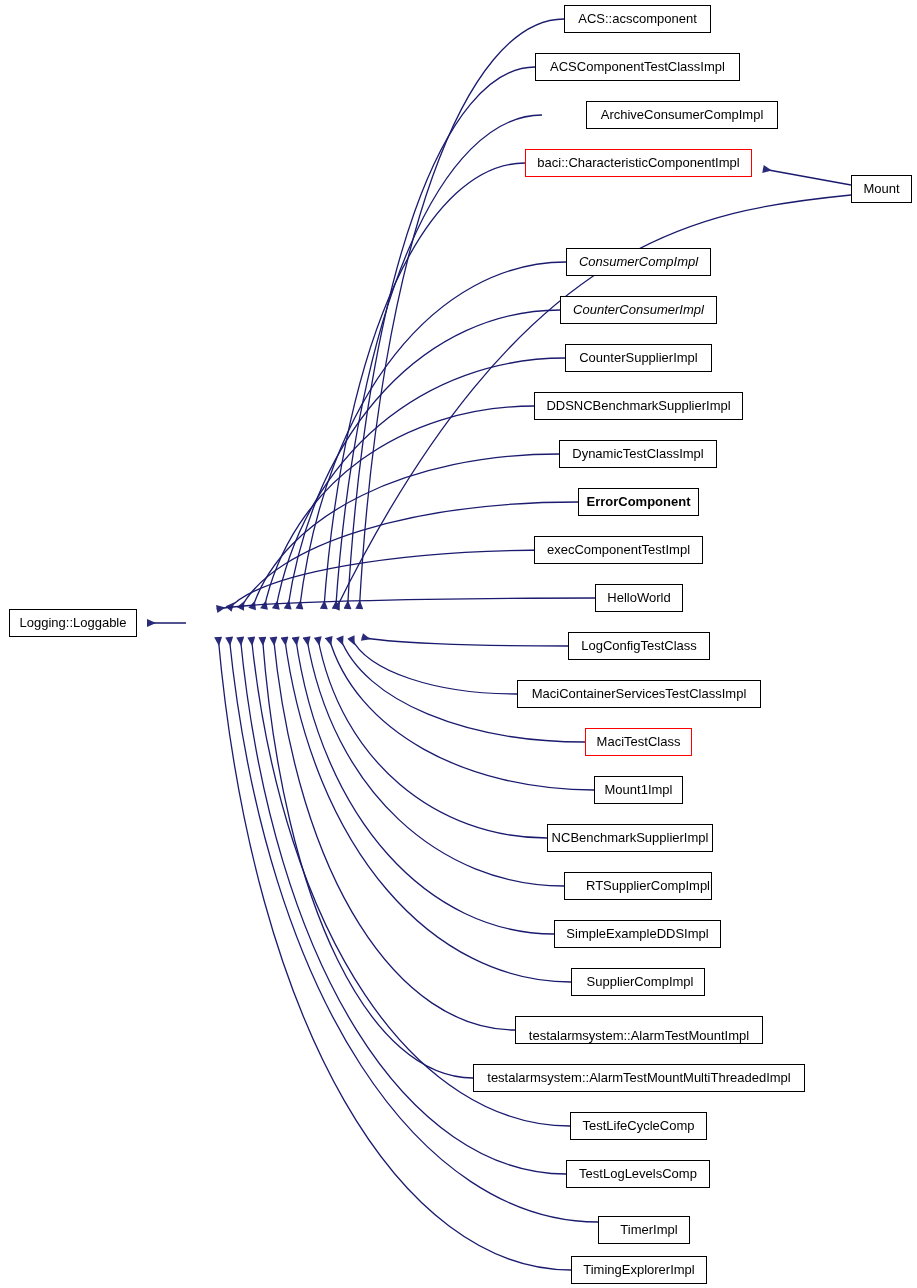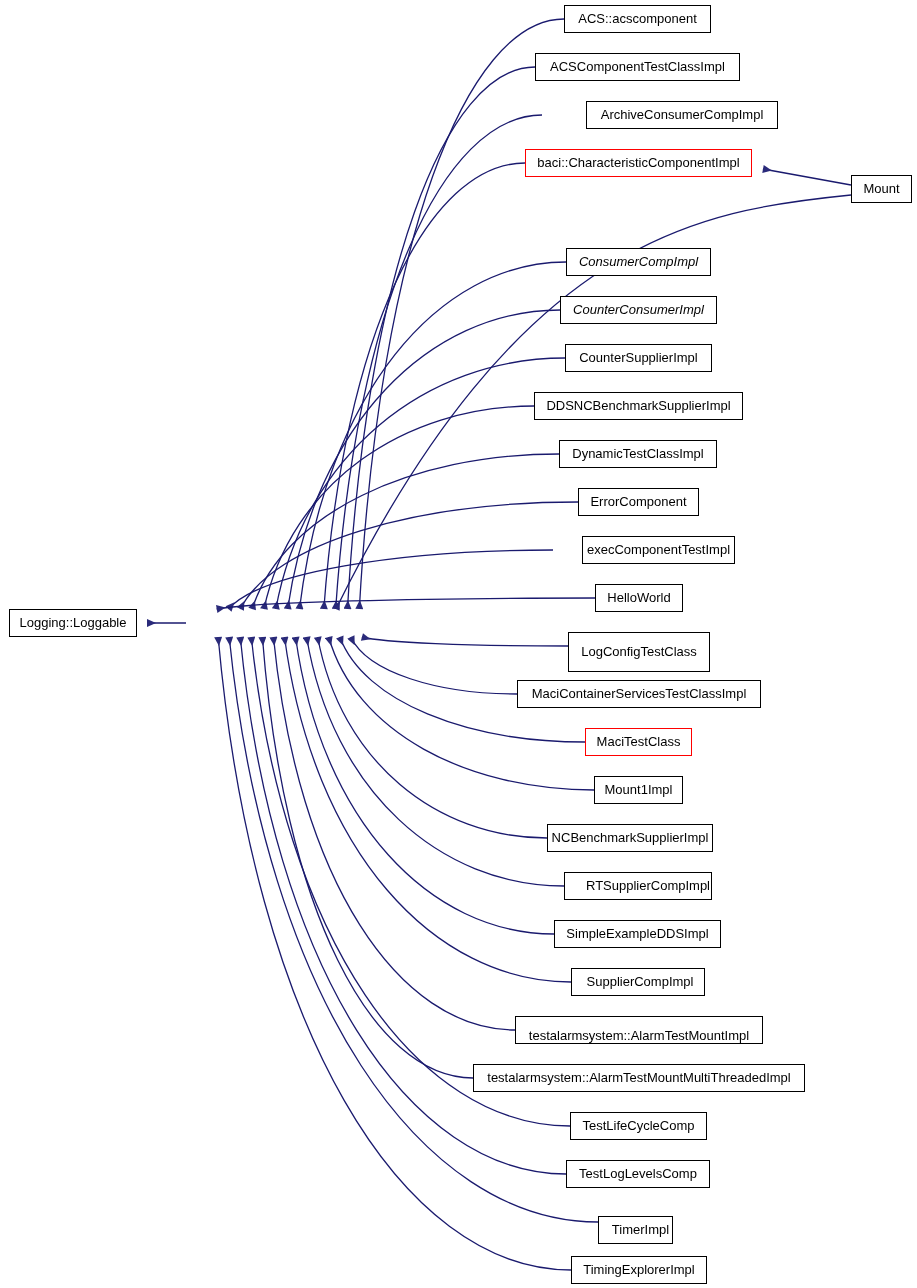--- a/index.html
+++ b/index.html
@@ -136,7 +136,7 @@
       <div class="node" style="left: 559px; top: 440px; width: 158px; height: 28px;">
         <span class="node-label">DynamicTestClassImpl</span>
       </div>
-      <div class="node" style="left: 578px; top: 488px; width: 121px; height: 28px;">
+      <div class="node" style="left: 578px; top: 488px; width: 121px; height: 28px; font-weight: bold;">
         <span class="node-label">ErrorComponent</span>
       </div>
       <div class="node" style="left: 582px; top: 536px; width: 153px; height: 28px;">

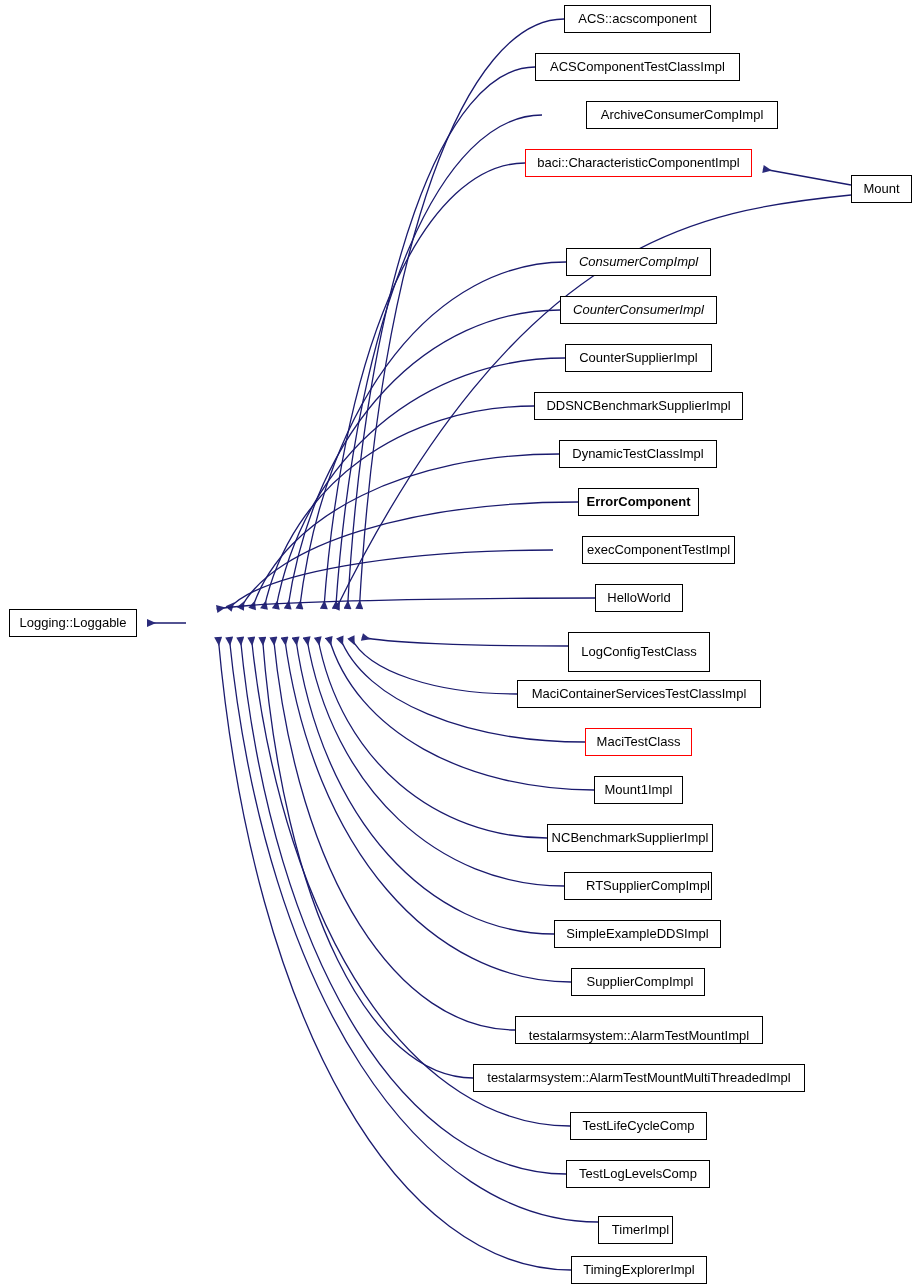--- a/index.html
+++ b/index.html
@@ -139,7 +139,7 @@
       <div class="node" style="left: 578px; top: 488px; width: 121px; height: 28px; font-weight: bold;">
         <span class="node-label">ErrorComponent</span>
       </div>
-      <div class="node" style="left: 582px; top: 536px; width: 153px; height: 28px;">
+      <div class="node" style="left: 534px; top: 536px; width: 169px; height: 28px;">
         <span class="node-label">execComponentTestImpl</span>
       </div>
       <div class="node" style="left: 595px; top: 584px; width: 88px; height: 28px;">

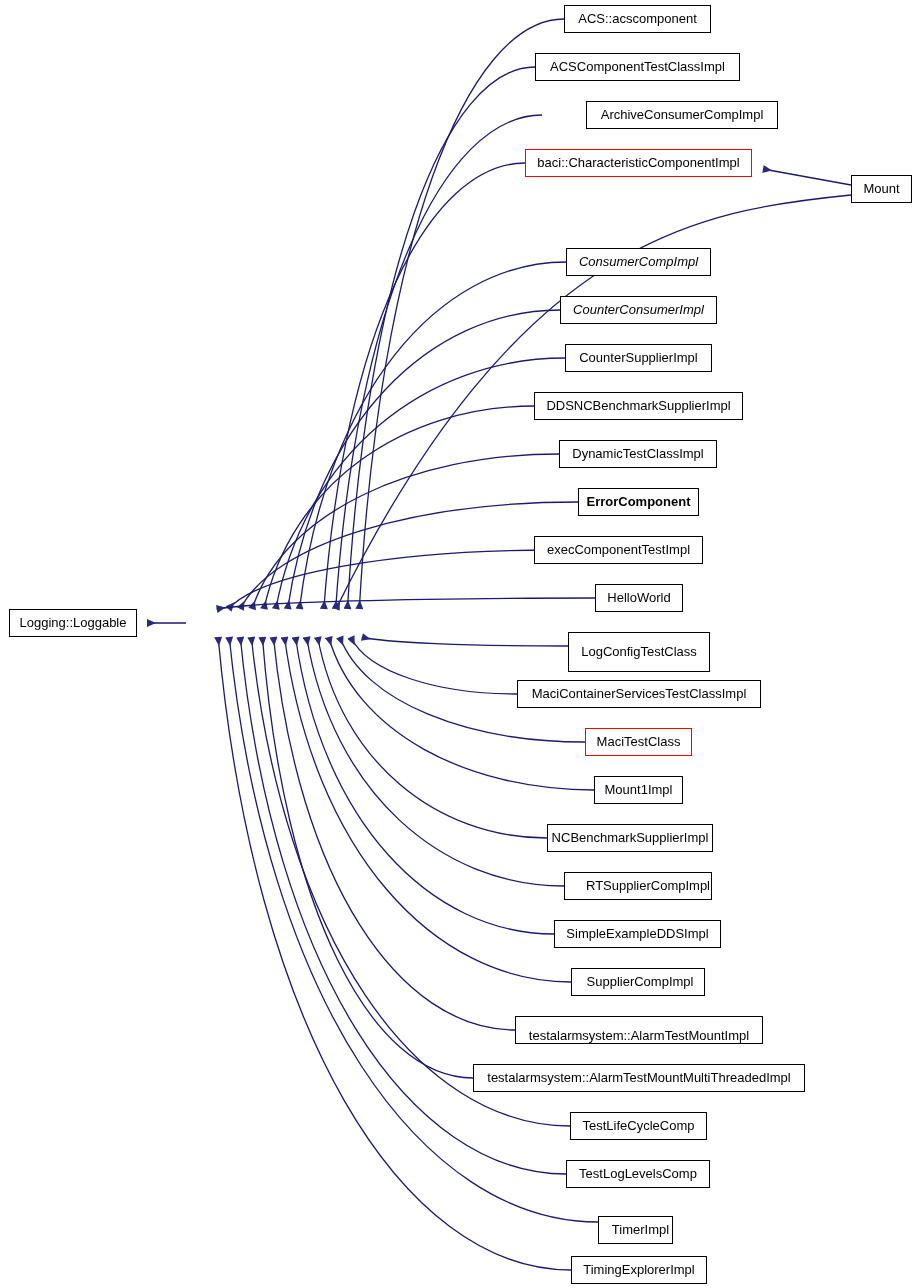--- a/index.html
+++ b/index.html
@@ -145,7 +145,7 @@
       <div class="node" style="left: 595px; top: 584px; width: 88px; height: 28px;">
         <span class="node-label">HelloWorld</span>
       </div>
-      <div class="node" style="left: 568px; top: 632px; width: 142px; height: 40px;">
+      <div class="node" style="left: 568px; top: 632px; width: 142px; height: 28px;">
         <span class="node-label">LogConfigTestClass</span>
       </div>
       <div class="node" style="left: 517px; top: 680px; width: 244px; height: 28px;">

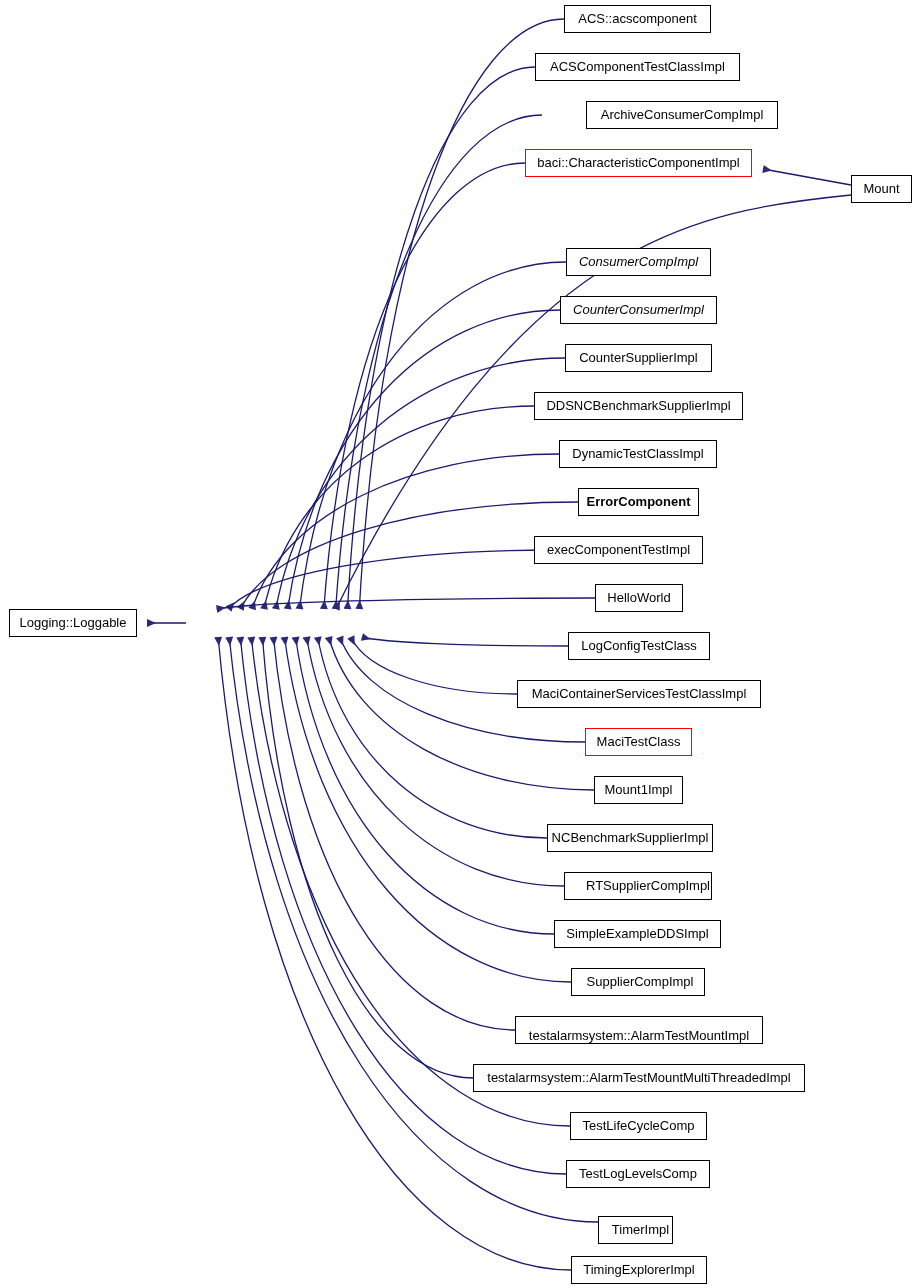--- a/index.html
+++ b/index.html
@@ -181,7 +181,7 @@
       <div class="node" style="left: 566px; top: 1160px; width: 144px; height: 28px;">
         <span class="node-label">TestLogLevelsComp</span>
       </div>
-      <div class="node" style="left: 598px; top: 1216px; width: 75px; height: 28px; padding-left: 18px;">
+      <div class="node" style="left: 598px; top: 1216px; width: 92px; height: 28px; padding-left: 18px;">
         <span class="node-label">TimerImpl</span>
       </div>
       <div class="node" style="left: 571px; top: 1256px; width: 136px; height: 28px;">

